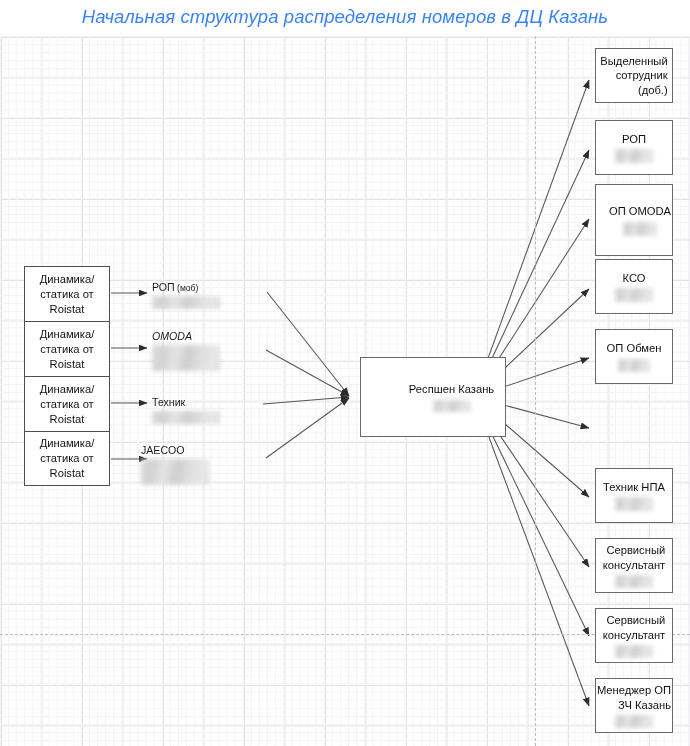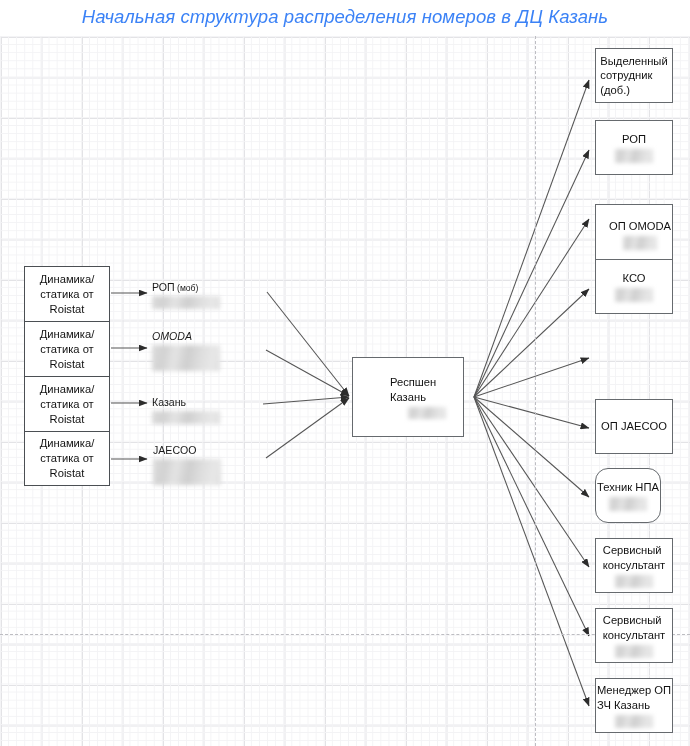--- a/index.html
+++ b/index.html
@@ -71,7 +71,7 @@
     color: #111111;
     font-size: 11.2px;
     line-height: 14.4px;
-    text-align: left;
+    text-align: right;
     z-index: 3;
   }
   .node .lbl { white-space: pre-line; }

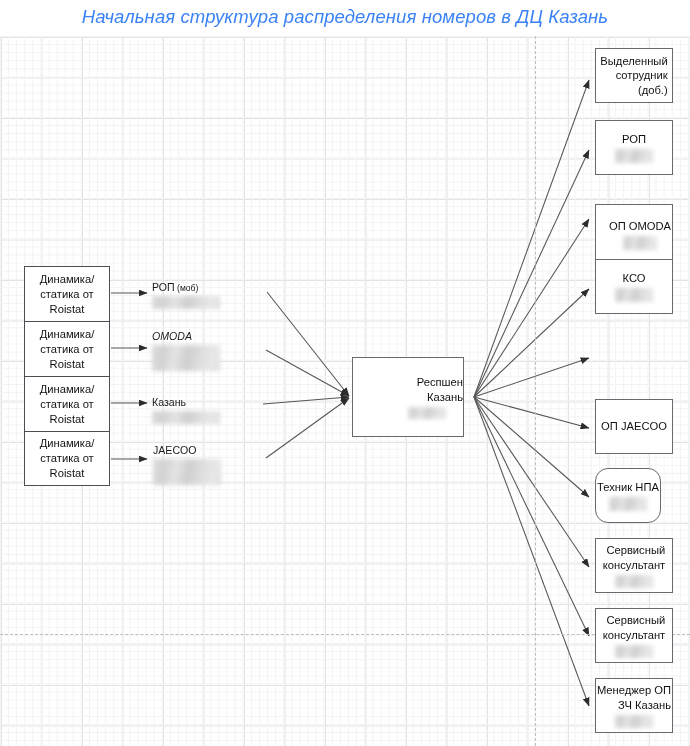--- a/index.html
+++ b/index.html
@@ -232,7 +232,7 @@
     <div class="blur" style="width:38px; height:14px;"></div>
   </div>
 
-  <div class="node" style="left:595px; top:204px; width:78px; height:61px;padding-left:12px;">
+  <div class="node" style="left:595px; top:184px; width:78px; height:72px;padding-left:12px;">
     <span class="lbl">ОП OMODA</span>
     <div class="blur" style="width:34px; height:14px;"></div>
   </div>

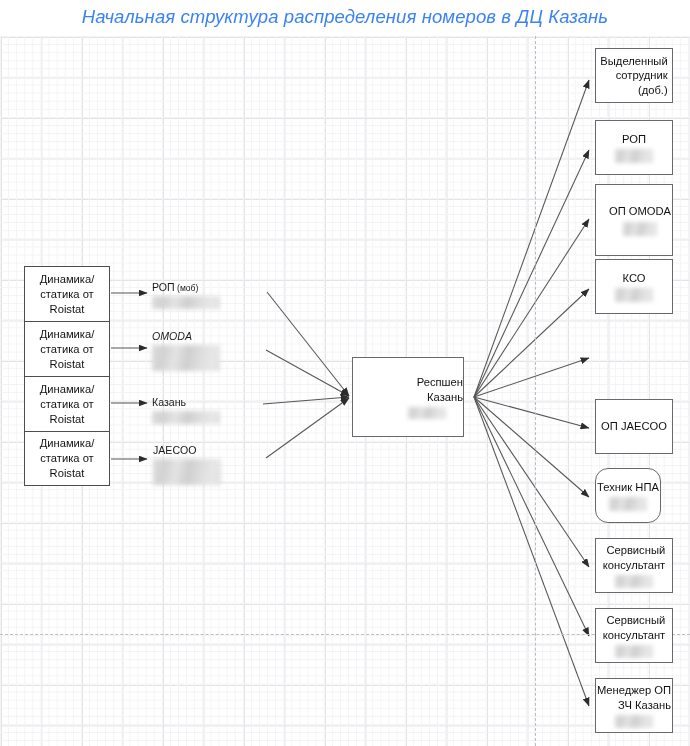--- a/index.html
+++ b/index.html
@@ -242,6 +242,10 @@
     <div class="blur" style="width:38px; height:14px;"></div>
   </div>
 
+  <div class="node" style="left:595px; top:329px; width:78px; height:55px;">
+    <span class="lbl">ОП Обмен</span>
+    <div class="blur" style="width:32px; height:13px;"></div>
+  </div>
 
   <div class="node" style="left:595px; top:399px; width:78px; height:55px;">
     <span class="lbl">ОП JAECOO</span>

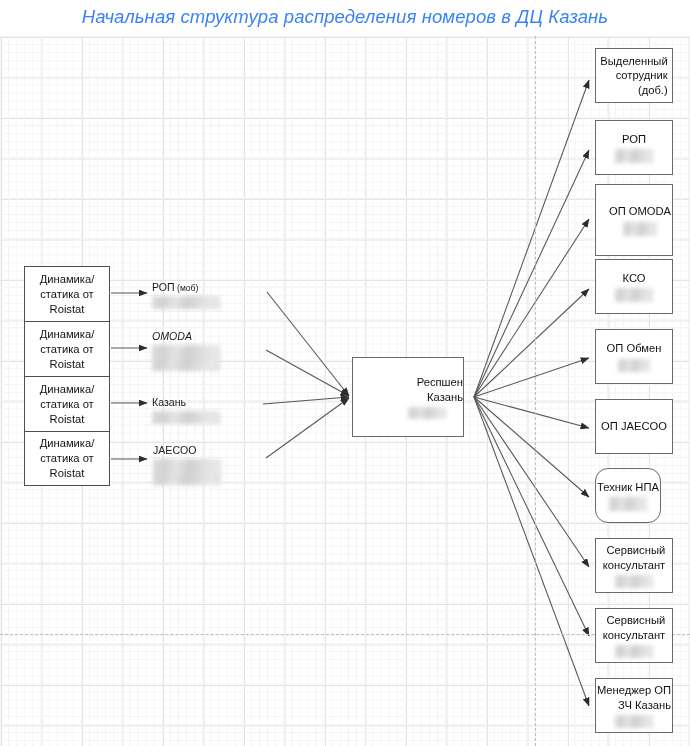--- a/index.html
+++ b/index.html
@@ -216,7 +216,7 @@
     <div class="blur" style="width:68px; height:26px; margin-top:2px;"></div>
   </div>
 
-  <div class="node" style="left:352px; top:357px; width:112px; height:80px;padding-left:37px;">
+  <div class="node" style="left:360px; top:357px; width:146px; height:80px;padding-left:37px;">
     <span class="lbl">Респшен Казань</span>
     <div class="blur" style="width:38px; height:12px;"></div>
   </div>

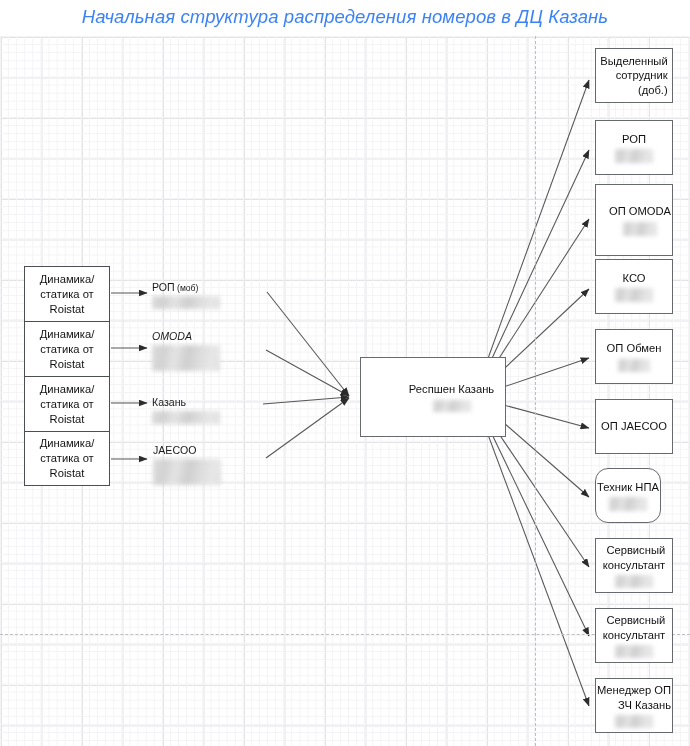--- a/index.html
+++ b/index.html
@@ -207,7 +207,7 @@
   </div>
 
   <div class="chan" style="left:152px; top:396px;">
-    <div class="chan-name"><span>Казань</span><span class="sub"></span></div>
+    <div class="chan-name"><span>Техник</span><span class="sub"></span></div>
     <div class="blur" style="width:68px; height:13px; margin-top:2px;"></div>
   </div>
 

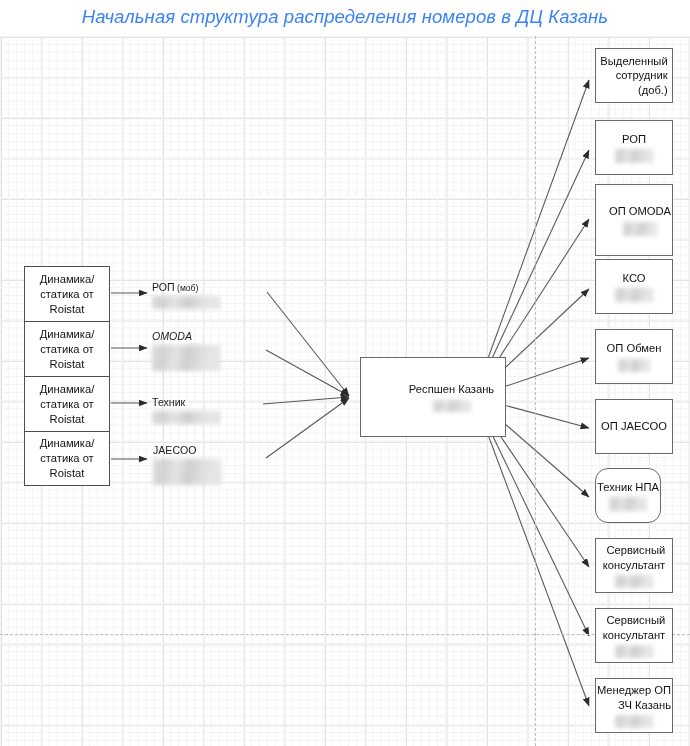--- a/index.html
+++ b/index.html
@@ -247,9 +247,6 @@
     <div class="blur" style="width:32px; height:13px;"></div>
   </div>
 
-  <div class="node" style="left:595px; top:399px; width:78px; height:55px;">
-    <span class="lbl">ОП JAECOO</span>
-  </div>
 
   <div class="node" style="left:595px; top:468px; width:66px; height:55px;border-radius:13px;">
     <span class="lbl">Техник НПА</span>

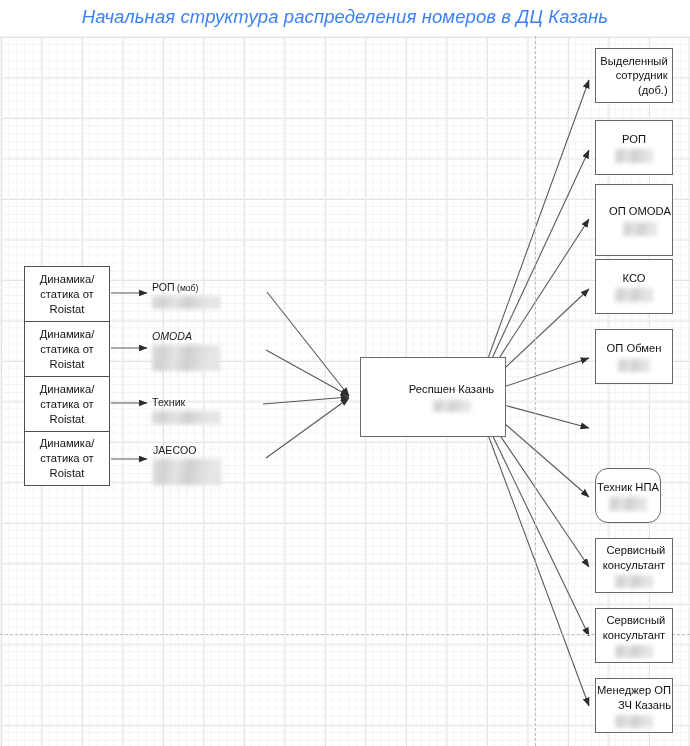--- a/index.html
+++ b/index.html
@@ -211,7 +211,7 @@
     <div class="blur" style="width:68px; height:13px; margin-top:2px;"></div>
   </div>
 
-  <div class="chan" style="left:153px; top:444px;">
+  <div class="chan" style="left:141px; top:444px;">
     <div class="chan-name"><span>JAECOO</span><span class="sub"></span></div>
     <div class="blur" style="width:68px; height:26px; margin-top:2px;"></div>
   </div>

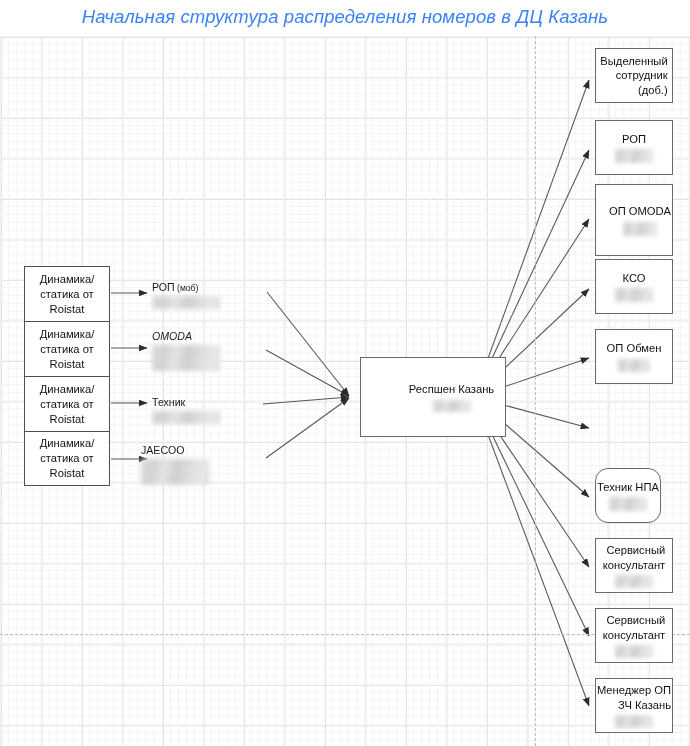--- a/index.html
+++ b/index.html
@@ -248,7 +248,7 @@
   </div>
 
 
-  <div class="node" style="left:595px; top:468px; width:66px; height:55px;border-radius:13px;">
+  <div class="node" style="left:595px; top:468px; width:78px; height:55px;">
     <span class="lbl">Техник НПА</span>
     <div class="blur" style="width:38px; height:14px;"></div>
   </div>

